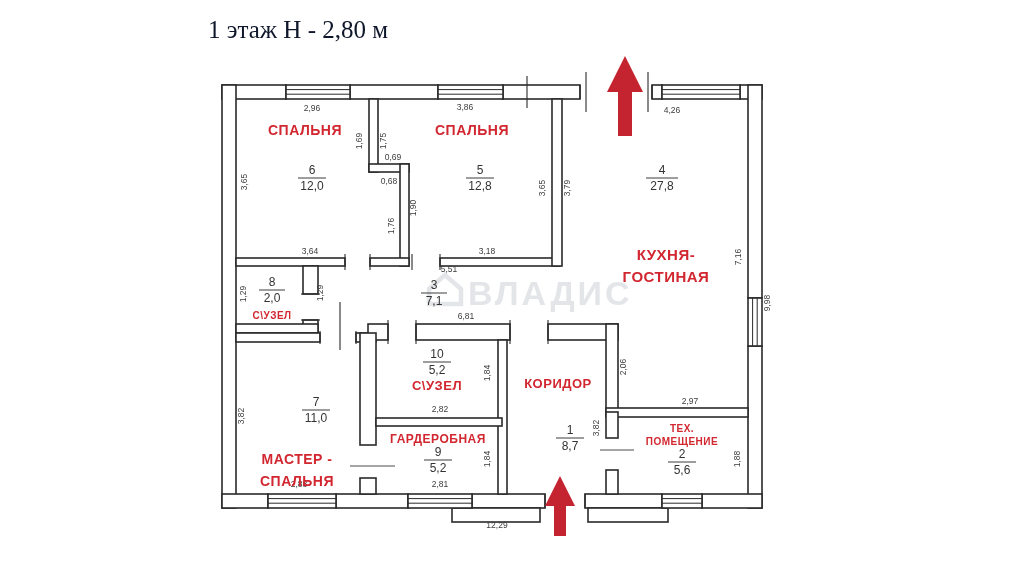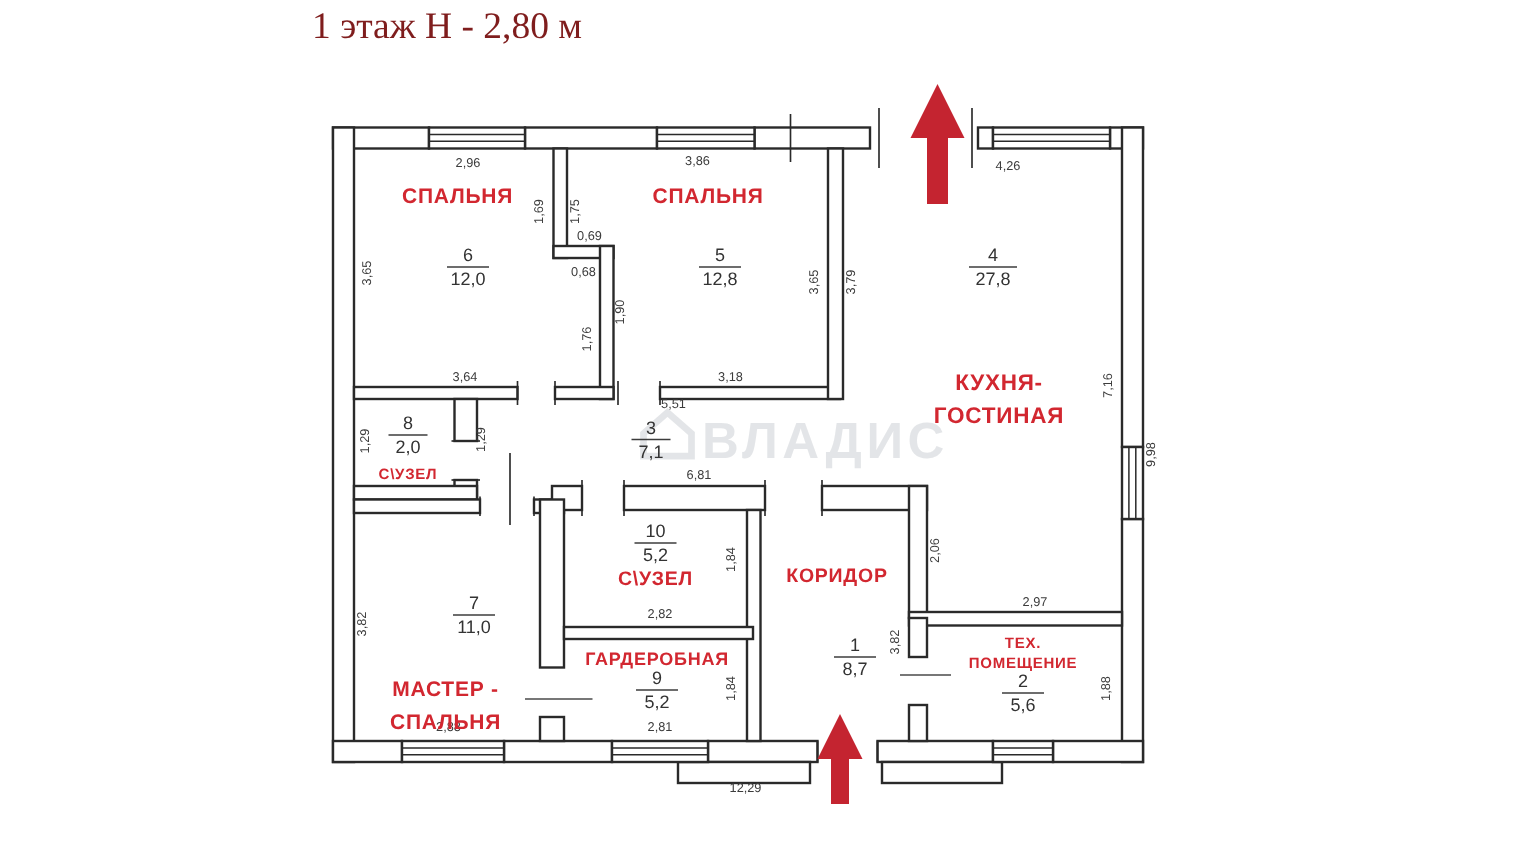--- a/index.html
+++ b/index.html
@@ -5,8 +5,8 @@
   html,body{margin:0;padding:0;background:#ffffff;}
   .page{position:relative;width:1024px;height:576px;background:#fff;overflow:hidden;
         font-family:"Liberation Sans",sans-serif;}
-  .title{position:absolute;left:208px;top:4px;
-         font-family:"Liberation Serif",serif;font-size:25px;color:#7f1d1d;}
+  .title{position:absolute;left:208px;top:16px;
+         font-family:"Liberation Serif",serif;font-size:25px;color:#0f172a;}
   svg{position:absolute;left:0;top:0;}
   .wall{fill:#ffffff;stroke:#2a2a2a;stroke-width:1.6;}
   .winline{stroke:#2a2a2a;stroke-width:1;}

